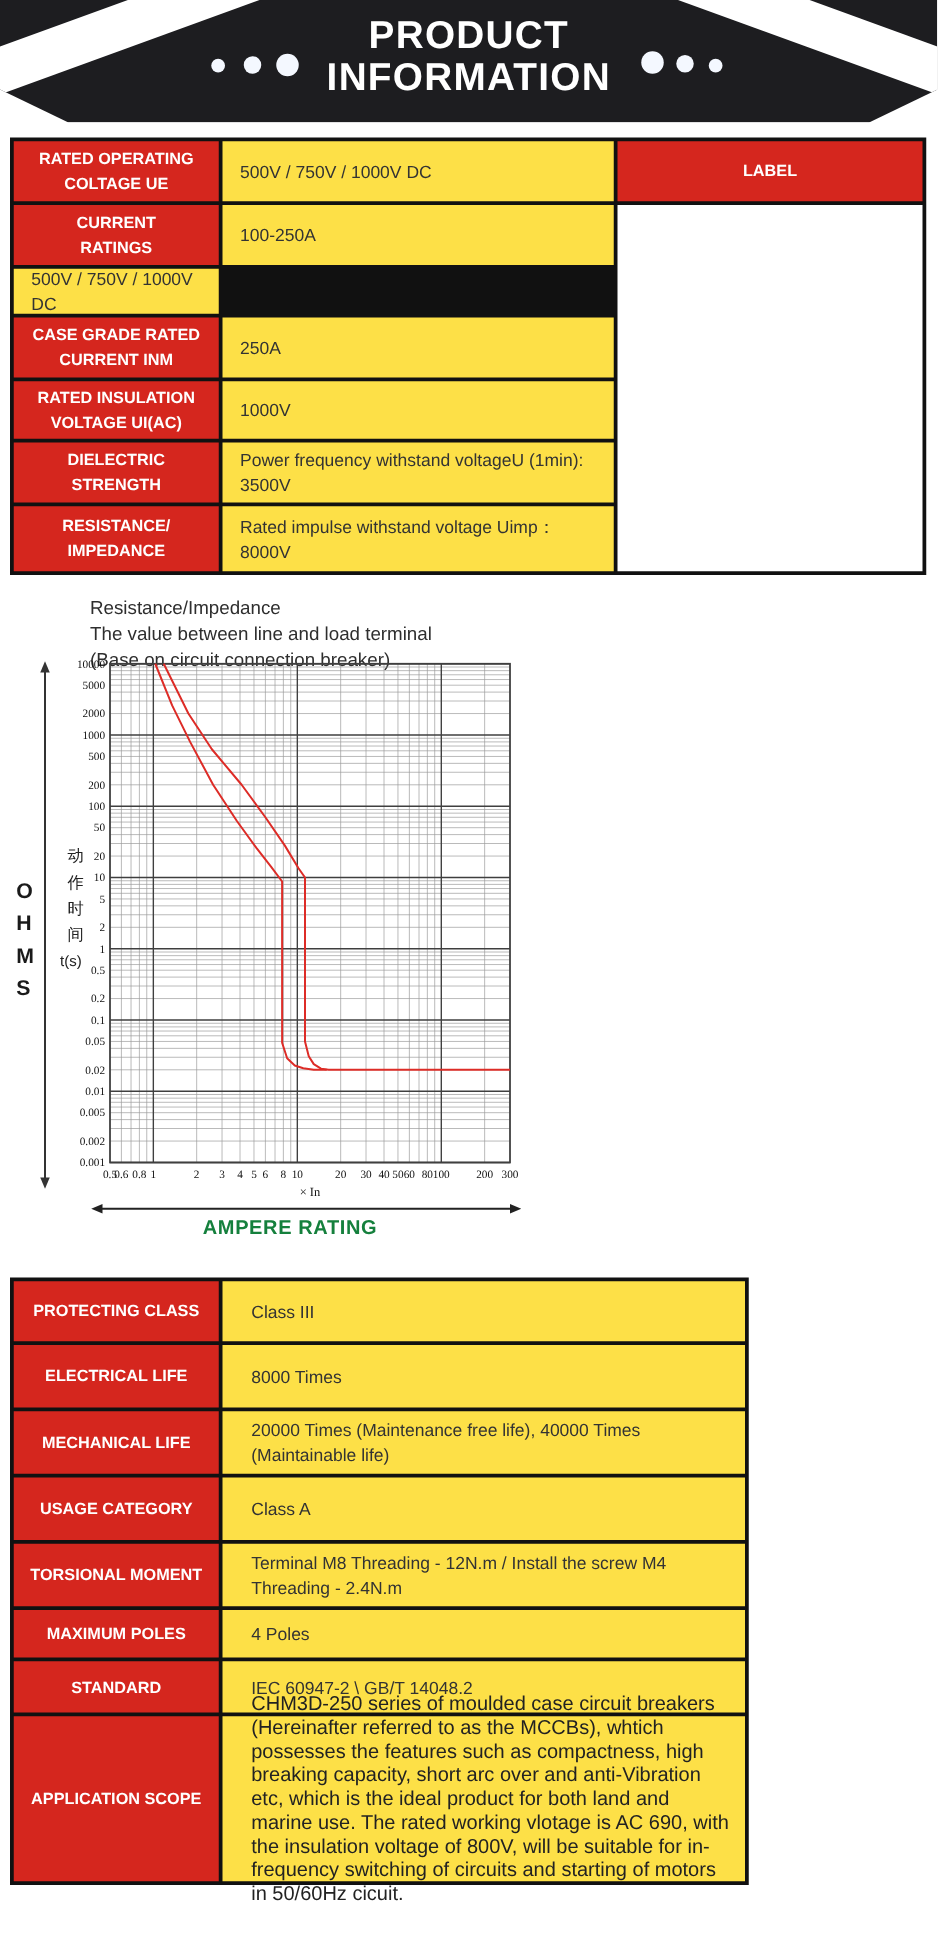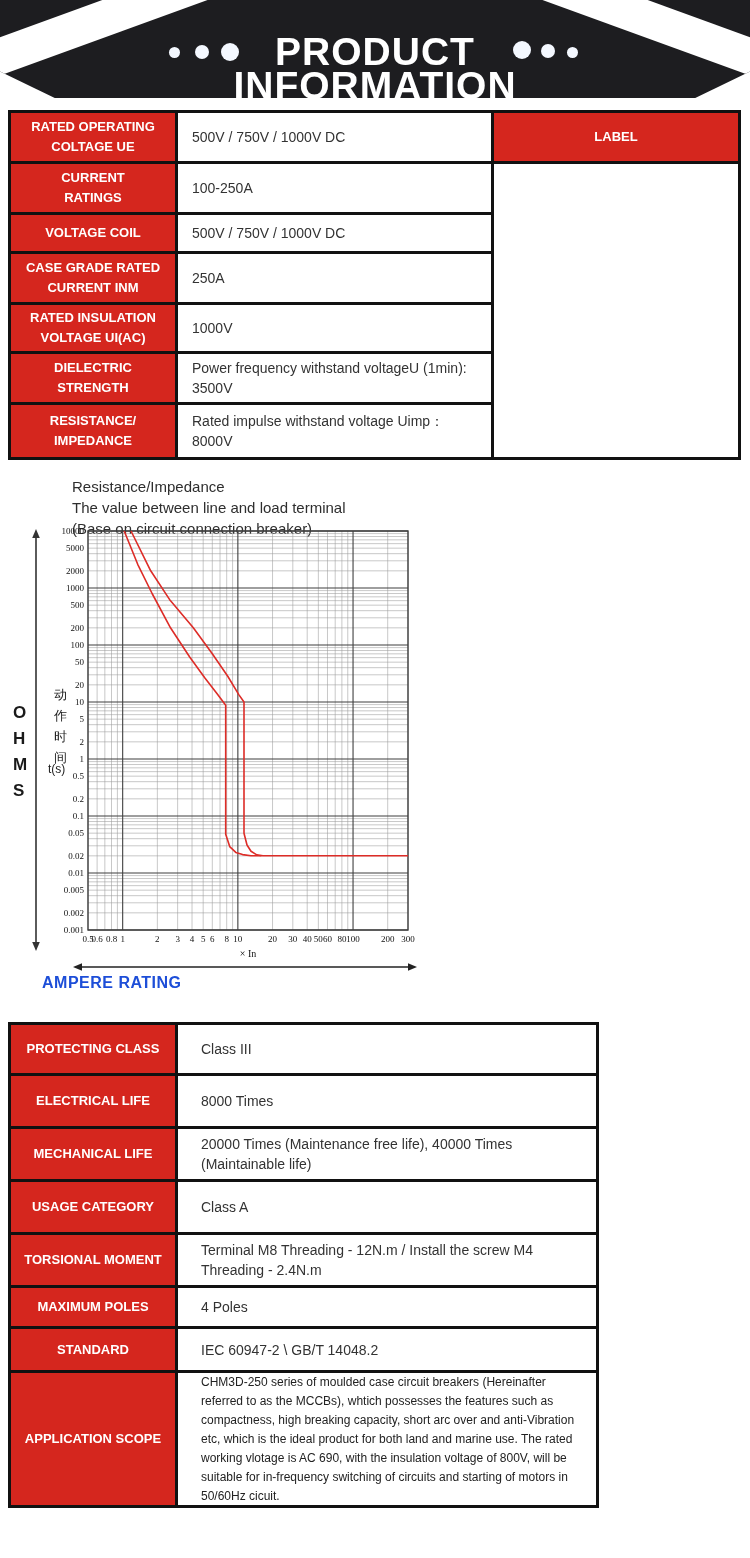--- a/index.html
+++ b/index.html
@@ -13,7 +13,7 @@
   .stripe.left  { left:-50px; top:2px;  transform:rotate(-20deg); }
   .stripe.right { left:500px; top:2px;  transform:rotate(20deg); }
   .banner-title { position:absolute; left:0; top:11px; width:750px; text-align:center;
-                  color:#fff; font-weight:bold; font-size:39px; line-height:34px; letter-spacing:1px;margin-top:24px; }
+                  color:#fff; font-weight:bold; font-size:31px; line-height:34px; letter-spacing:1px; }
   .dot { position:absolute; border-radius:50%; background:#f4f8ff; }
 
   

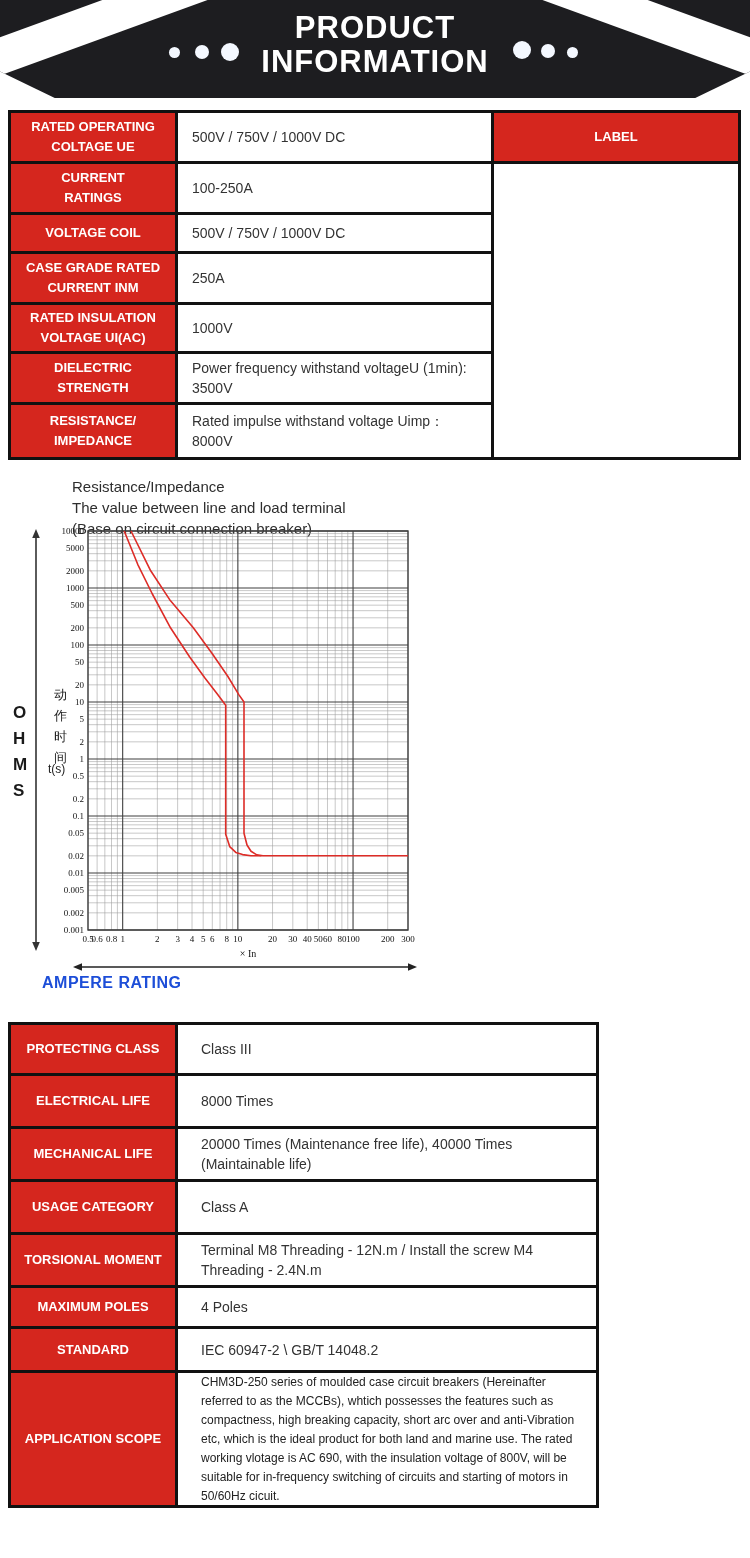--- a/index.html
+++ b/index.html
@@ -28,7 +28,7 @@
   .cell-red { background:#d5261e; color:#fff; font-weight:bold; font-size:13px; line-height:20px;
               display:flex; align-items:center; justify-content:center; text-align:center;
               white-space:pre-line; padding:0 4px; }
-  .cell-val { background:#ffffff; color:#333; font-size:14px; line-height:20px;
+  .cell-val { background:#fde047; color:#333; font-size:14px; line-height:20px;
               display:flex; align-items:center; white-space:pre-line; padding:2px 10px 2px 14px; }
   .detail-table .cell-val { padding-left:23px; }
   .cell-label-col { grid-column:3; }

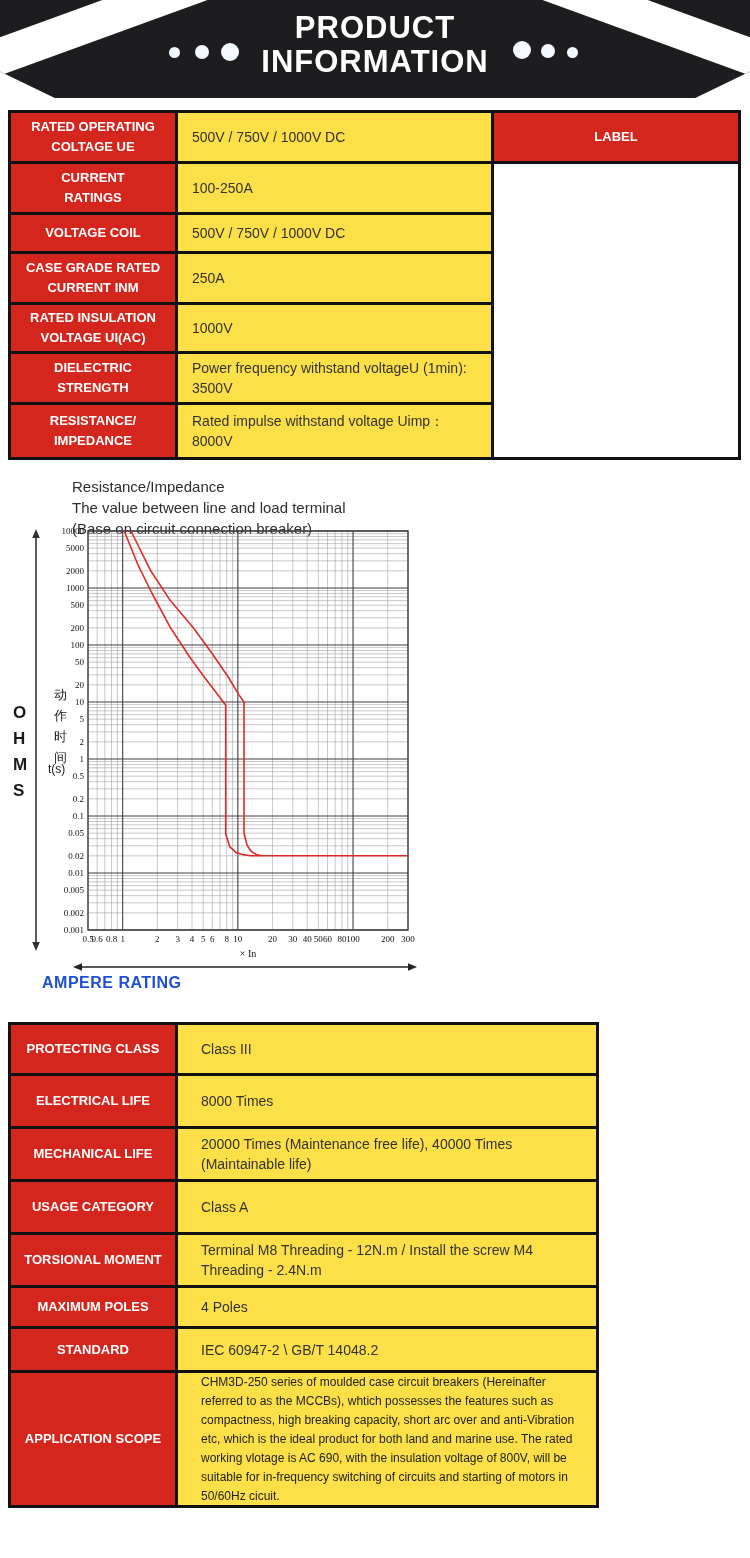--- a/index.html
+++ b/index.html
@@ -78,7 +78,6 @@
   <div class="cell-val" style="grid-row:2">100-250A</div>
   <div class="cell-label-span"></div>
 
-  <div class="cell-red" style="grid-row:3">VOLTAGE COIL</div>
   <div class="cell-val" style="grid-row:3">500V / 750V / 1000V DC</div>
 
   <div class="cell-red" style="grid-row:4">CASE GRADE RATED

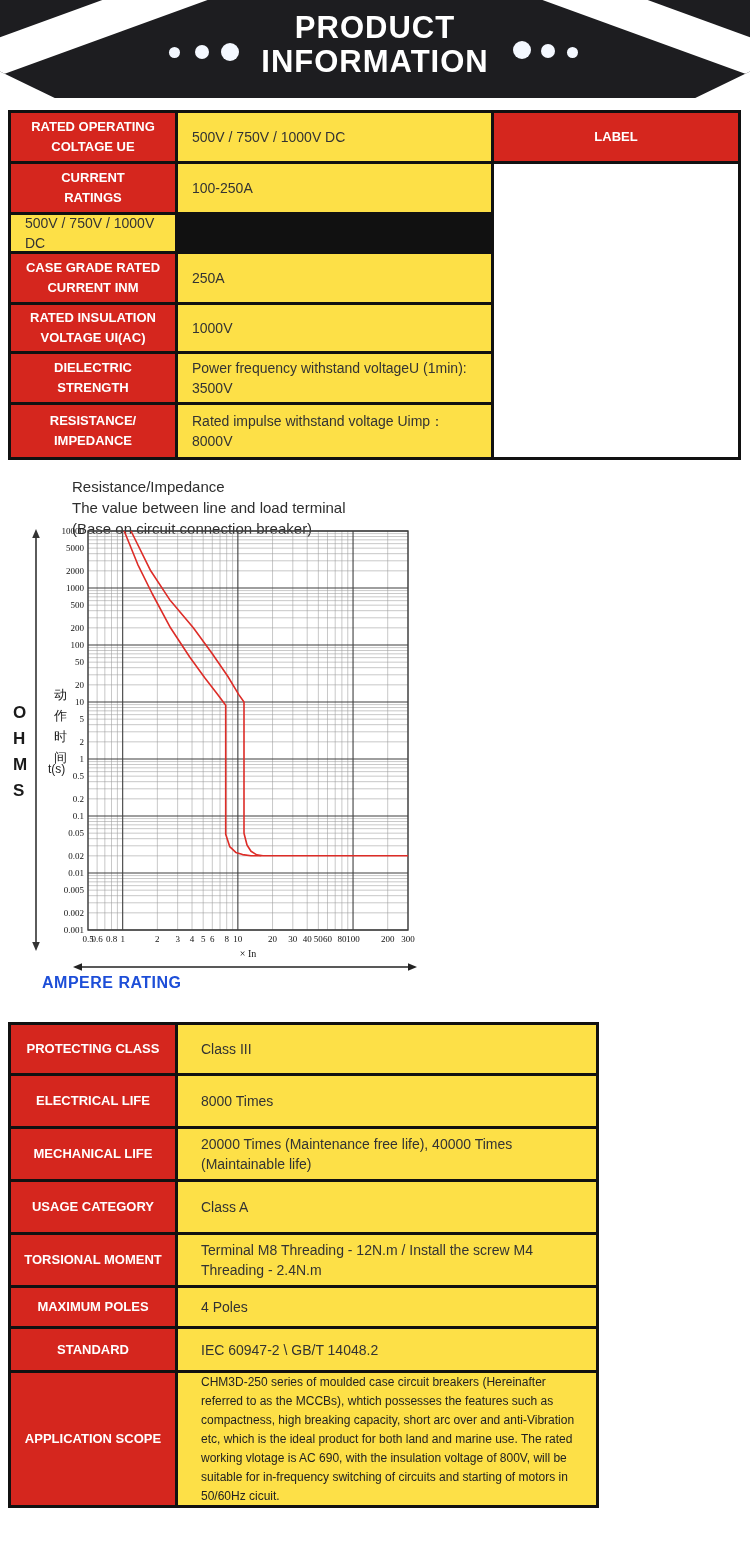--- a/index.html
+++ b/index.html
@@ -41,7 +41,7 @@
   #trip-chart { position:absolute; left:42px; top:66px; }
   .ohms-label { position:absolute; left:13px; top:240px; width:1em; font-size:17px; font-weight:bold;
                 color:#1a1a1a; line-height:26px; word-break:break-all; }
-  .time-axis-label { position:absolute; left:54px; top:224px; width:1em; font-size:13px; color:#222;
+  .time-axis-label { position:absolute; left:54px; top:214px; width:1em; font-size:13px; color:#222;
                      line-height:21px; word-break:break-all; text-align:center; }
   .time-axis-unit { position:absolute; left:48px; top:302px; font-size:12px; color:#222; white-space:nowrap; }
   .v-arrow { position:absolute; left:29px; top:68px; }

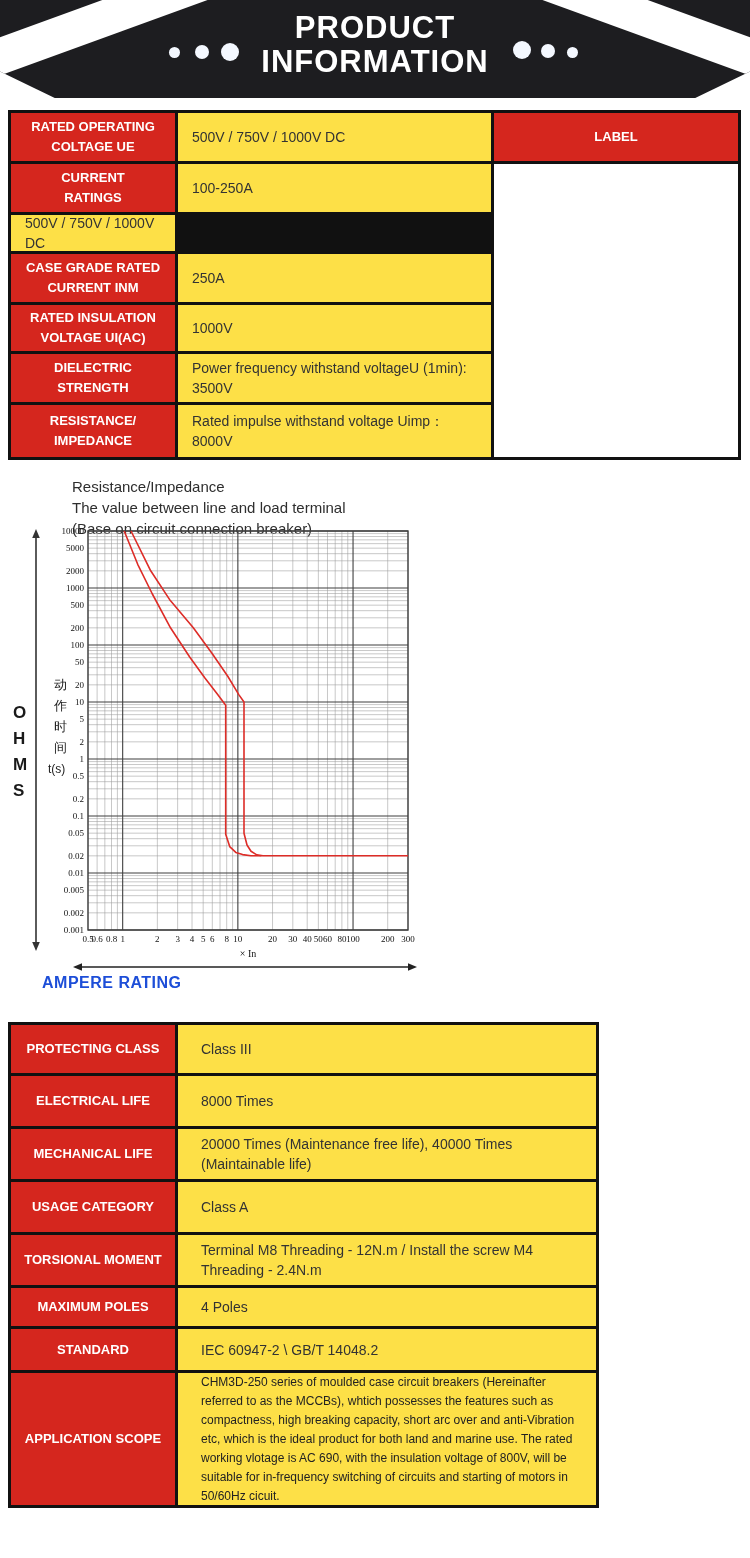--- a/index.html
+++ b/index.html
@@ -46,8 +46,8 @@
   .time-axis-unit { position:absolute; left:48px; top:302px; font-size:12px; color:#222; white-space:nowrap; }
   .v-arrow { position:absolute; left:29px; top:68px; }
   .h-arrow { position:absolute; left:72px; top:500px; }
-  .ampere-label { position:absolute; left:42px; top:514px; width:380px; text-align:left;
-                  font-size:16px; font-weight:bold; color:#1d4ed8; letter-spacing:0.5px; }
+  .ampere-label { position:absolute; left:42px; top:514px; width:380px; text-align:center;
+                  font-size:16px; font-weight:bold; color:#15803d; letter-spacing:0.5px; }
 </style>
 </head>
 <body>

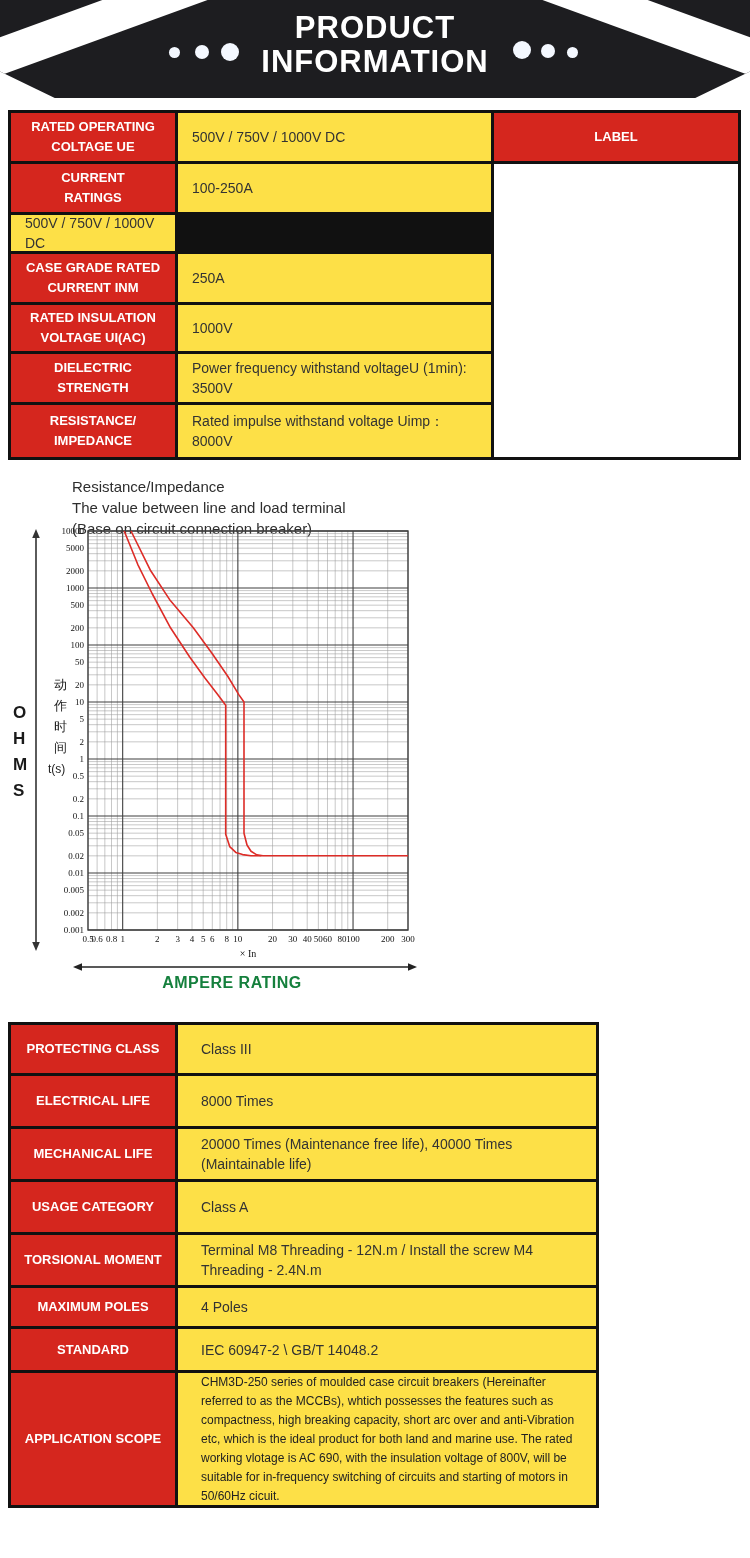--- a/index.html
+++ b/index.html
@@ -33,7 +33,7 @@
   .detail-table .cell-val { padding-left:23px; }
   .cell-label-col { grid-column:3; }
   .cell-label-span { grid-column:3; grid-row:2 / 8; background:#fff; }
-  .cell-para { font-size:12px; line-height:19px; color:#222; padding-right:10px; }
+  .cell-para { font-size:16px; line-height:19px; color:#222; padding-right:10px; }
 
   
   .chart-section { position:relative; width:750px; height:550px; }

